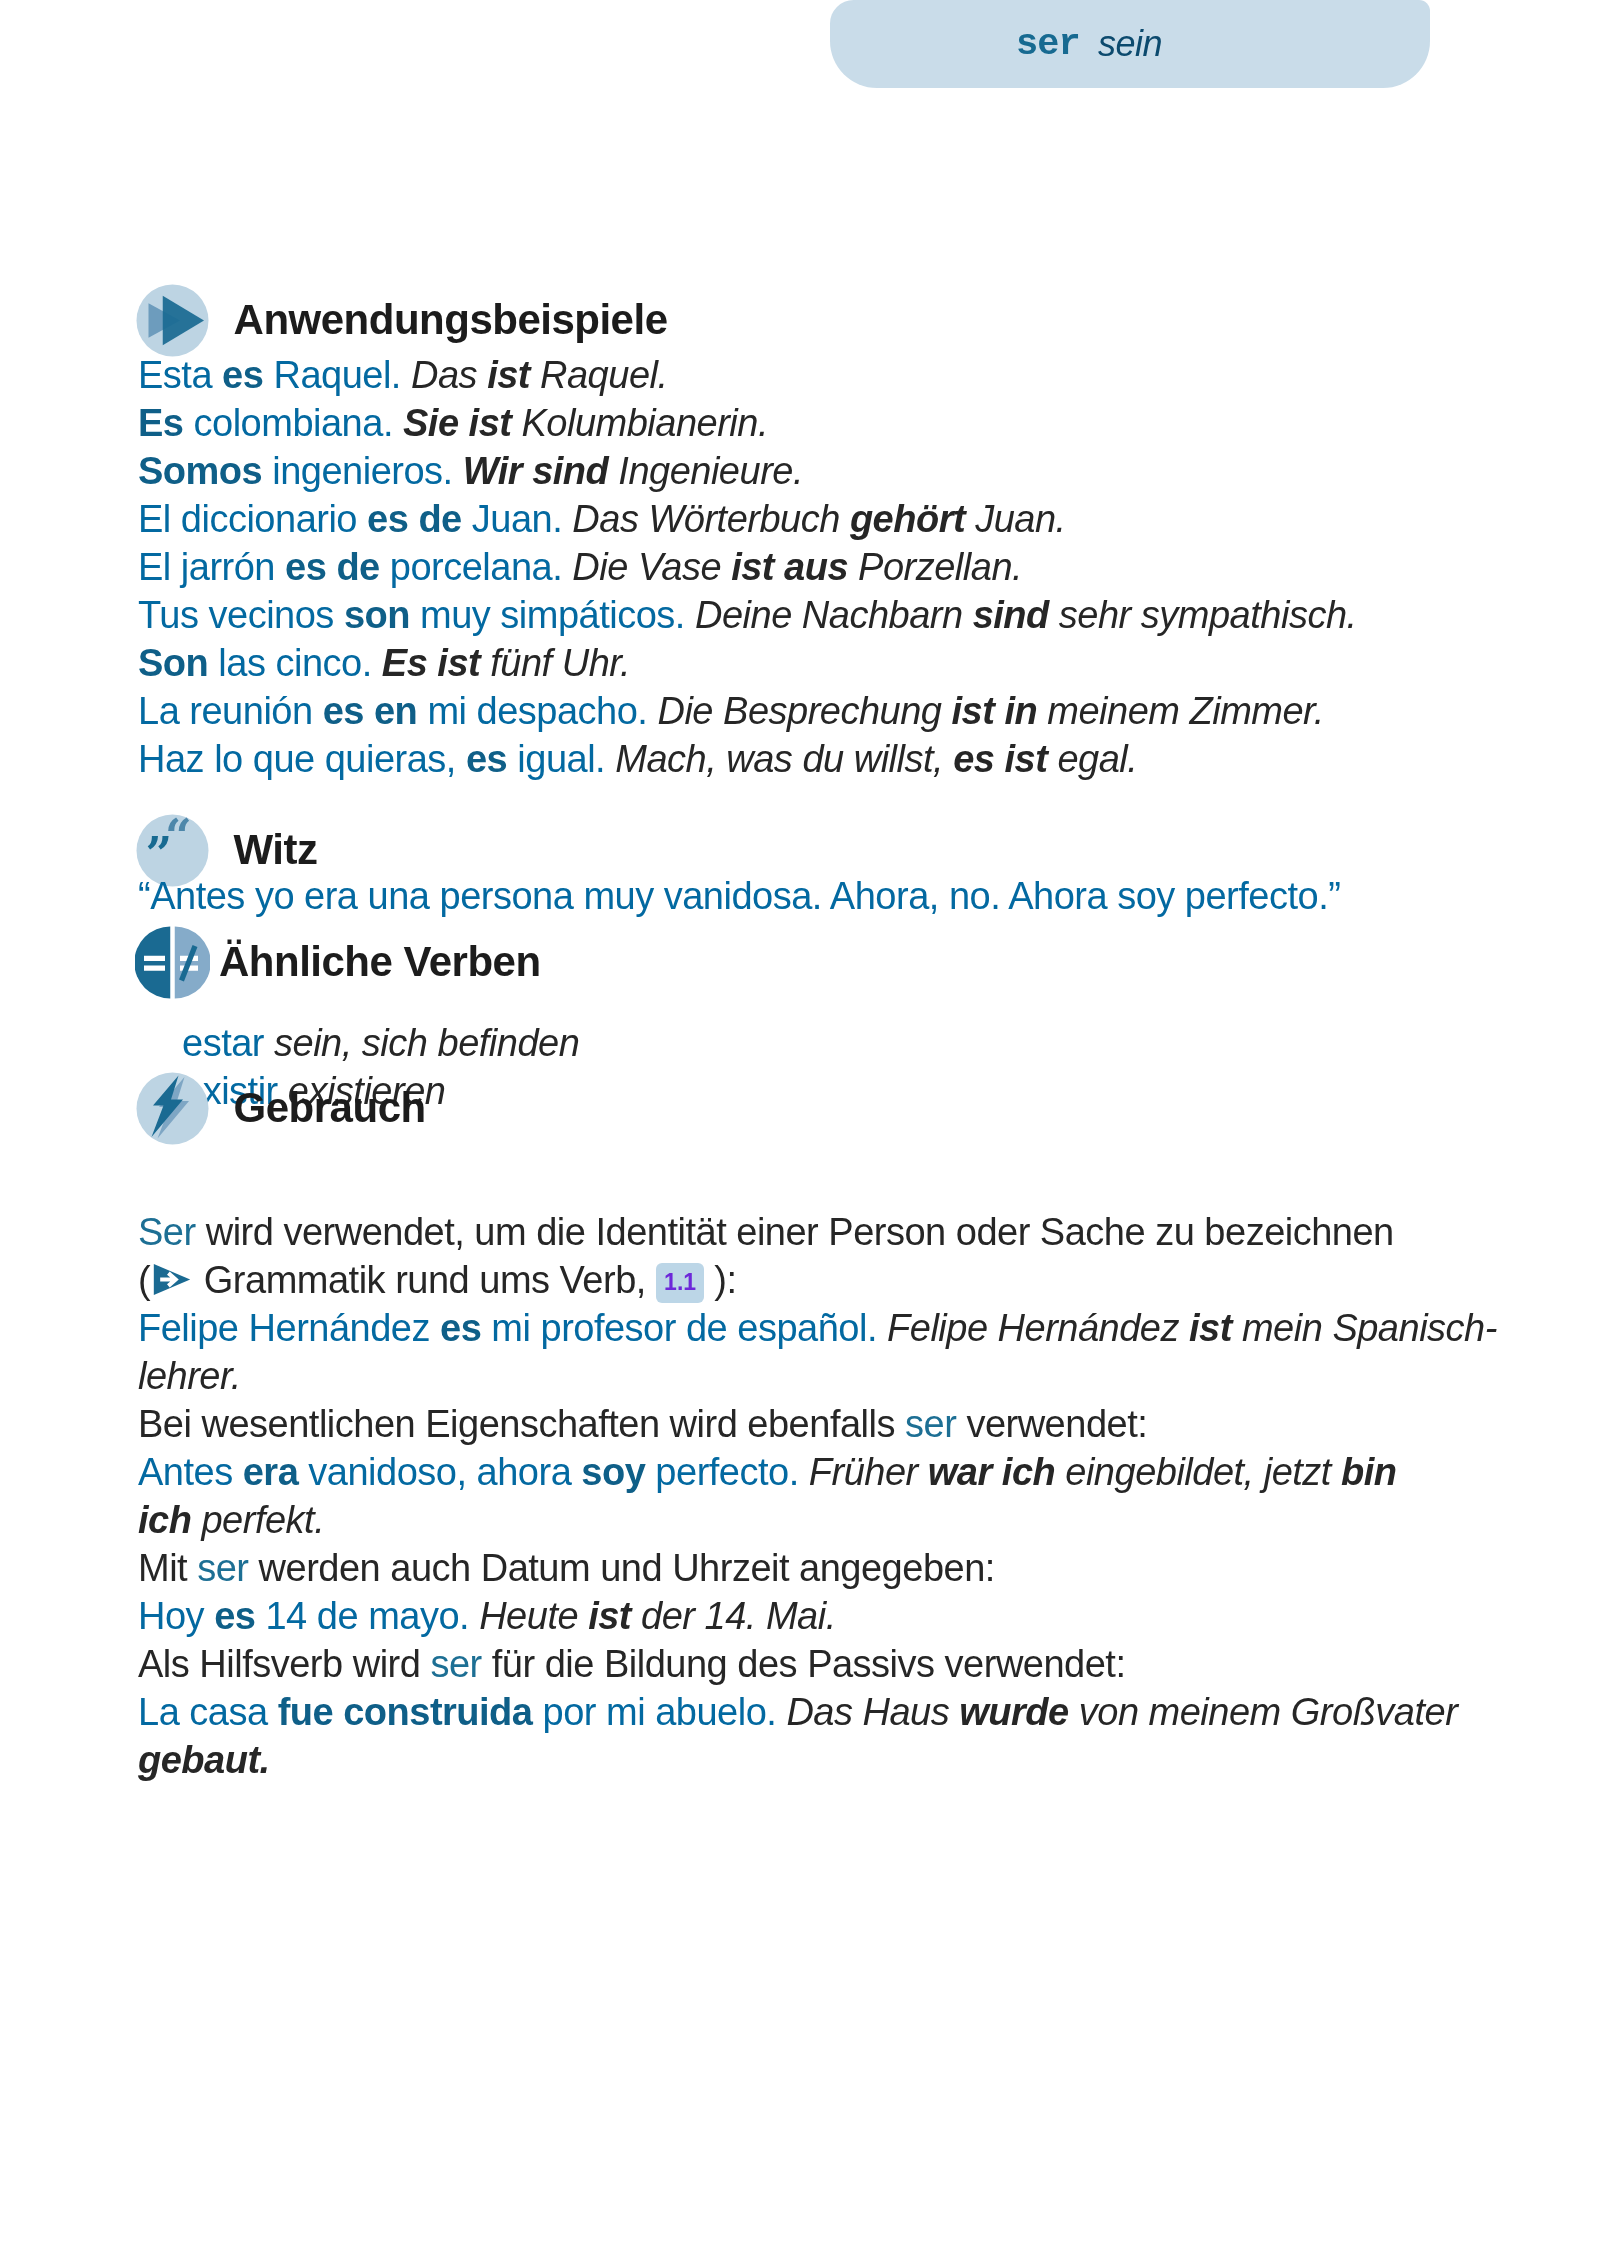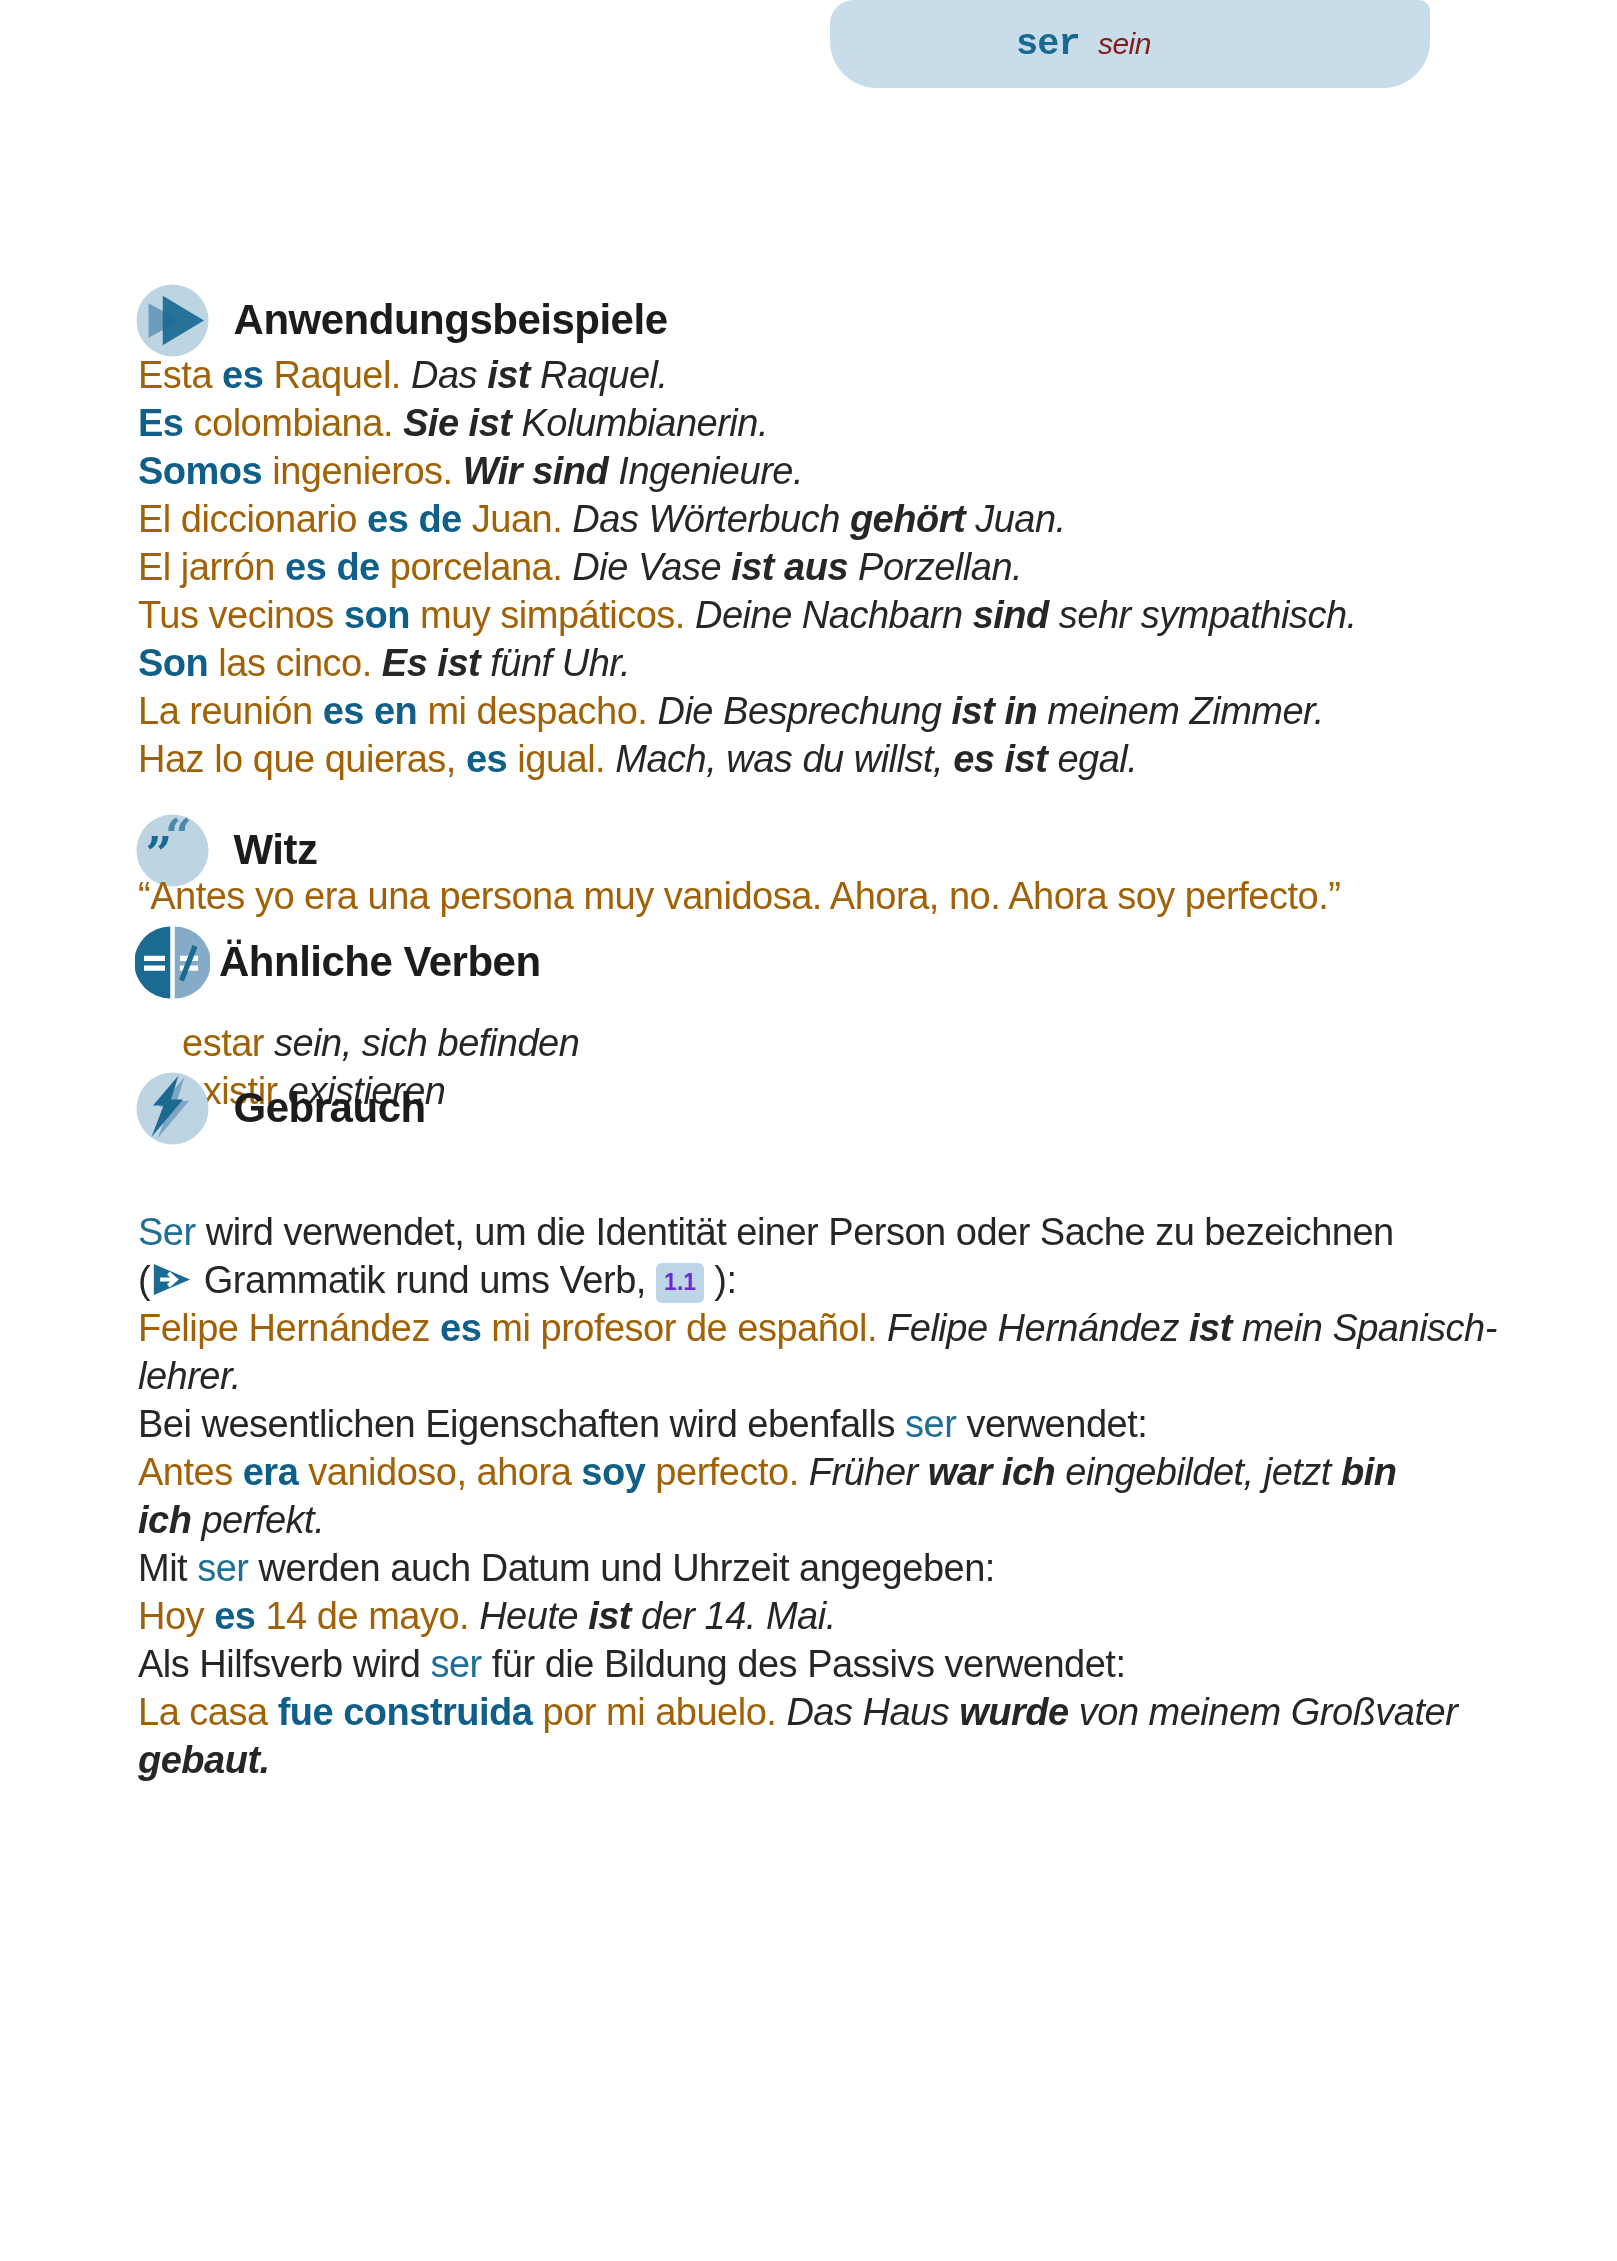--- a/index.html
+++ b/index.html
@@ -24,7 +24,7 @@
     font-weight:bold;font-size:37px;color:#176a91;letter-spacing:-0.9px;
   }
   .tab-translation{
-    font-style:italic;font-size:30px;color:#7f1d1d;letter-spacing:-0.5px;
+    font-style:italic;font-size:36px;color:#0c4a6e;letter-spacing:-0.5px;
   }
   
   .section-header{

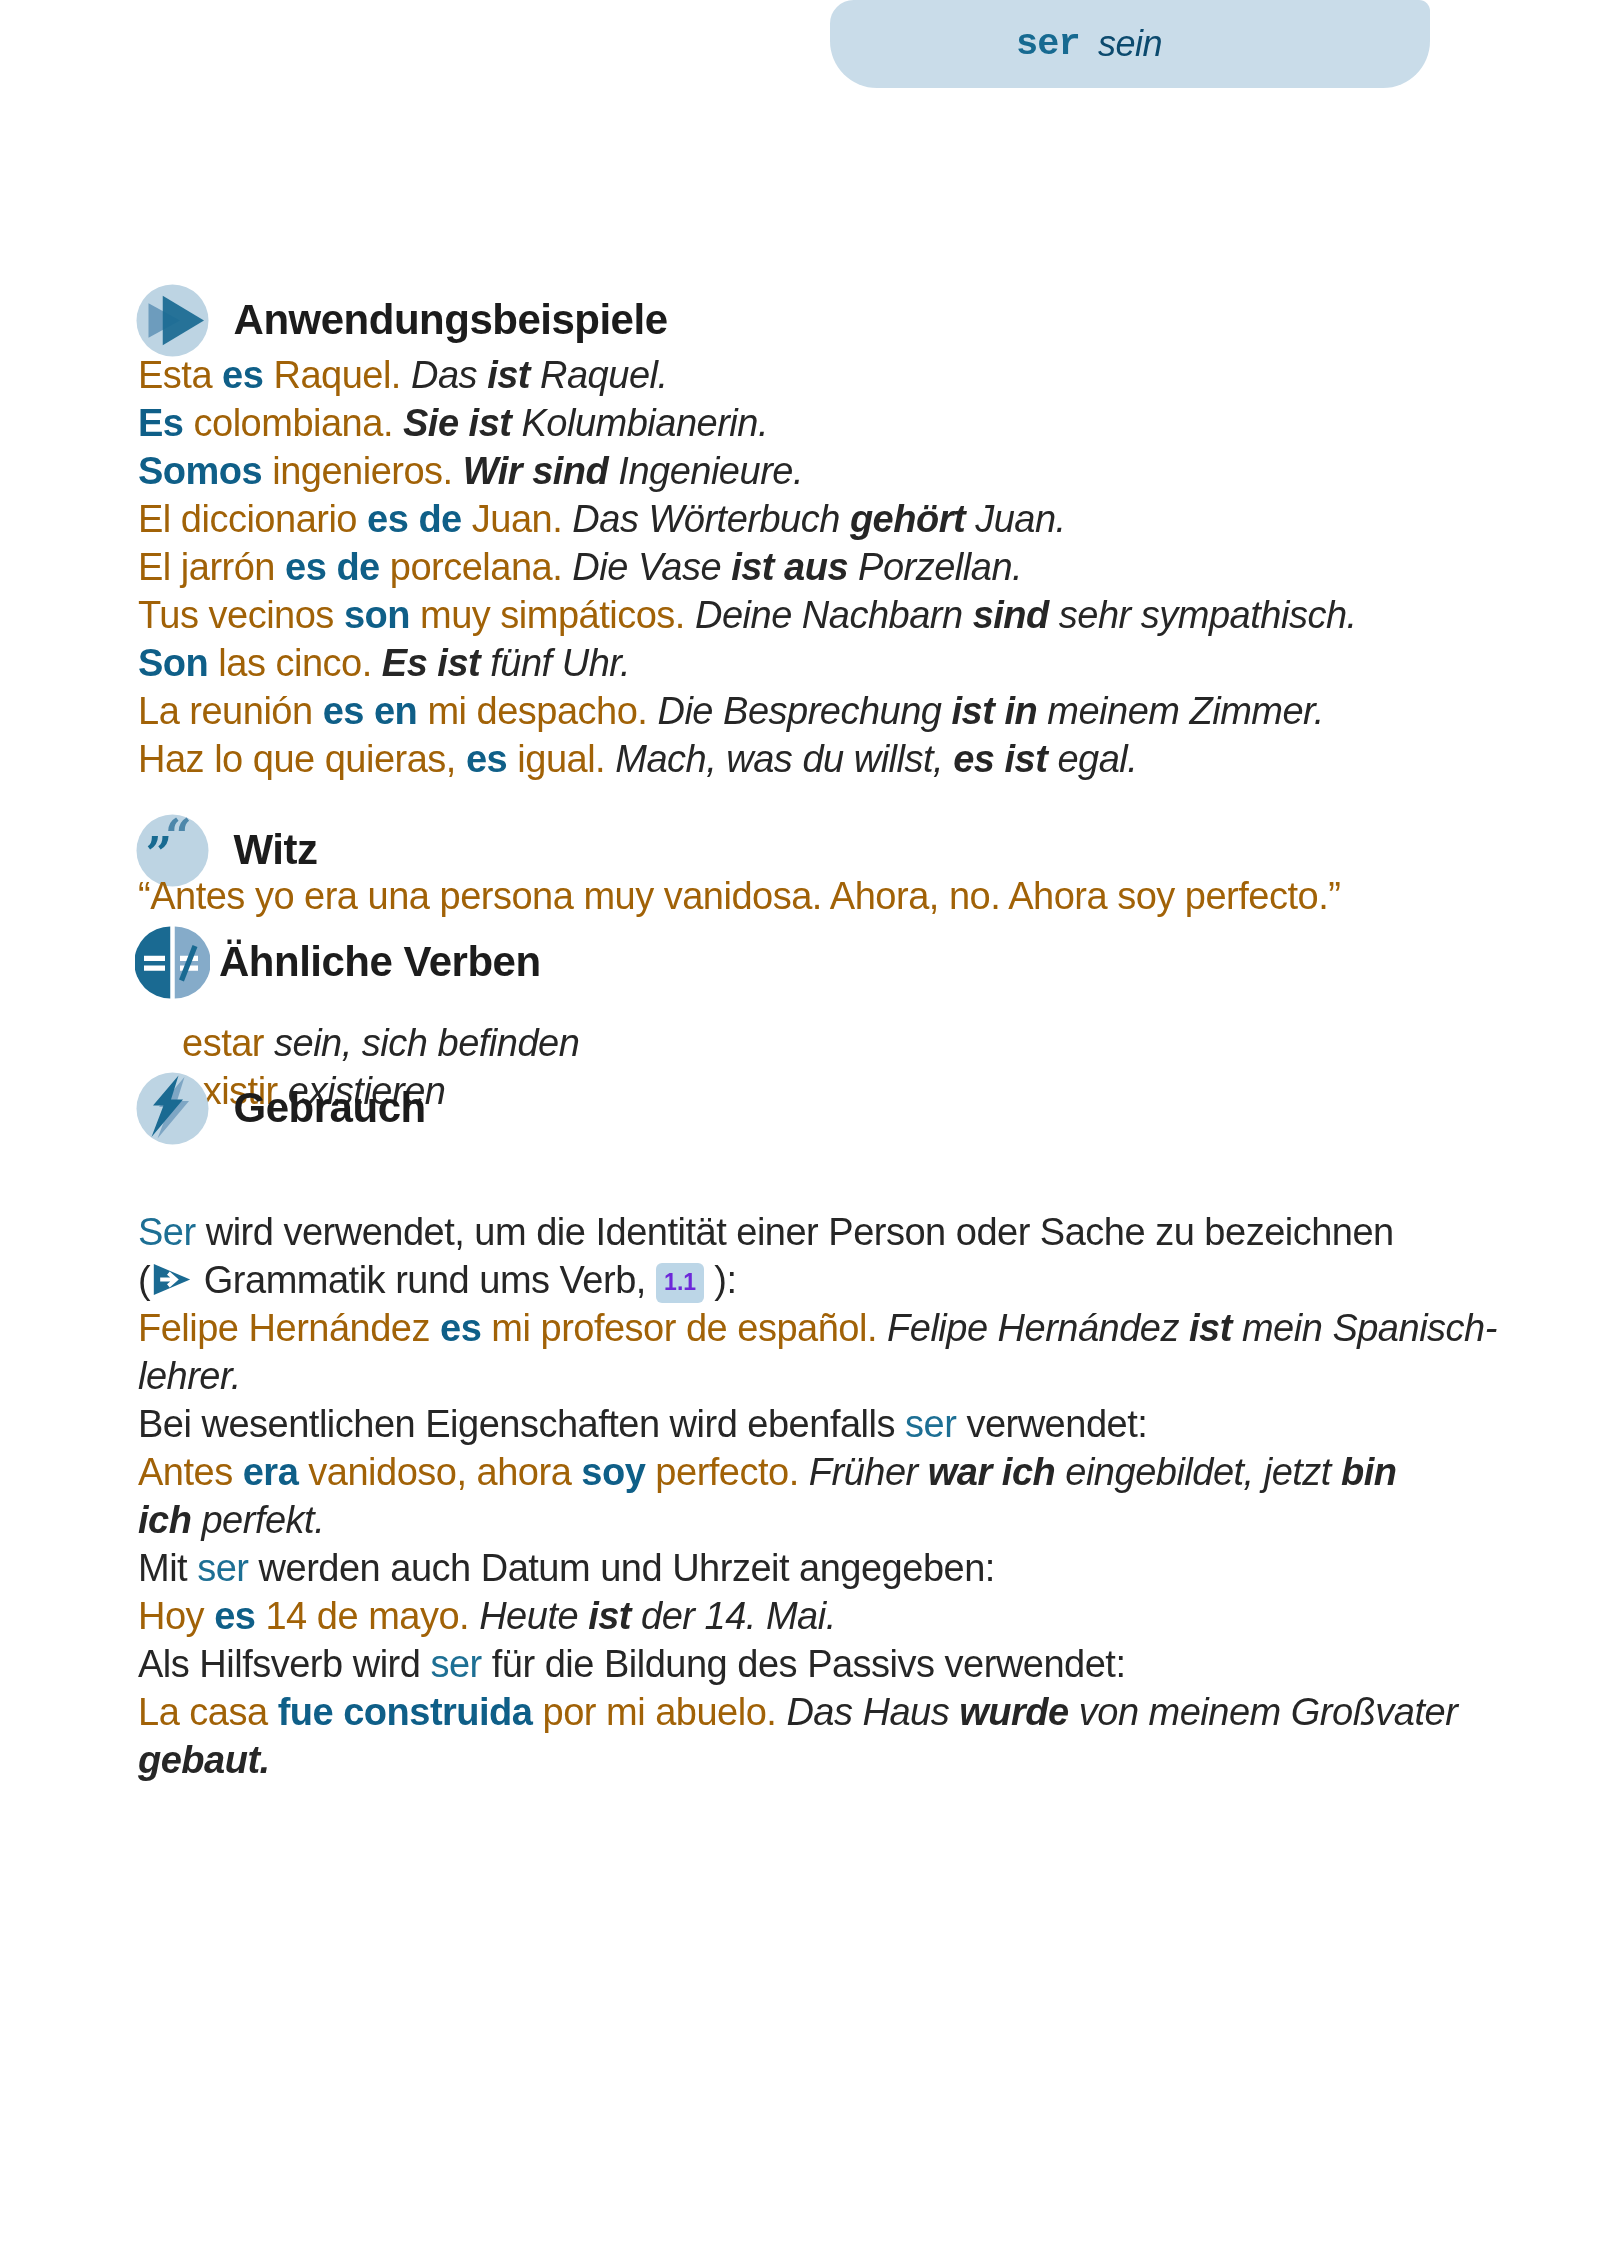--- a/index.html
+++ b/index.html
@@ -42,7 +42,7 @@
     font-size:38px;line-height:48px;letter-spacing:-0.5px;
   }
   .text-line{white-space:nowrap;}
-  .r-es  {color:#a16207;}
+  .r-es  {color:#0369a1;}
   .r-esb {color:#0f5f88;font-weight:bold;}
   .r-de  {color:#262626;font-style:italic;text-align:center;}
   .r-deb {color:#262626;font-style:italic;font-weight:bold;}

